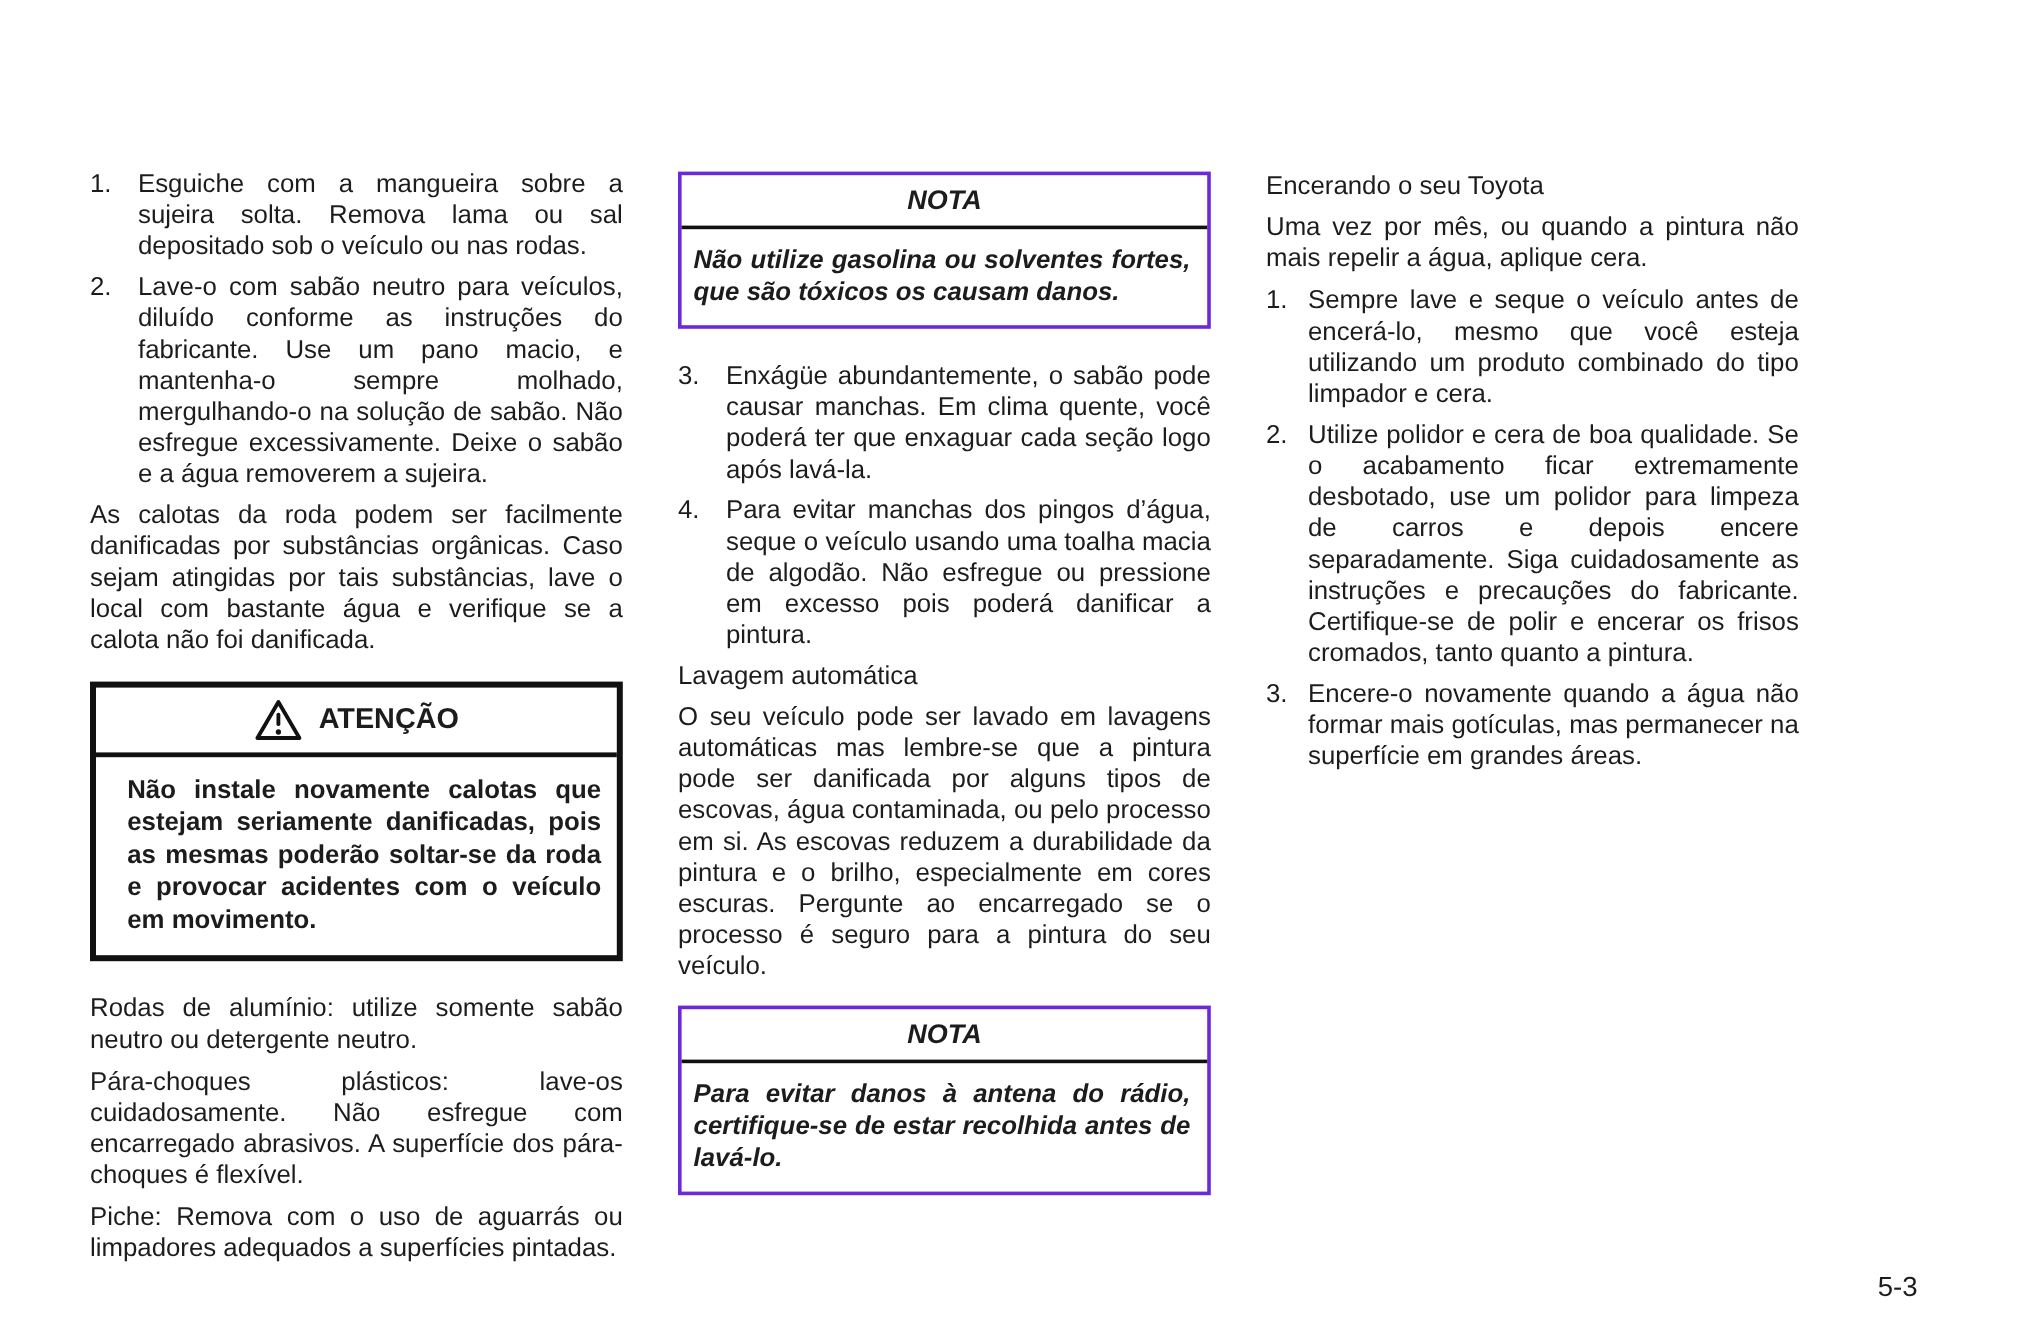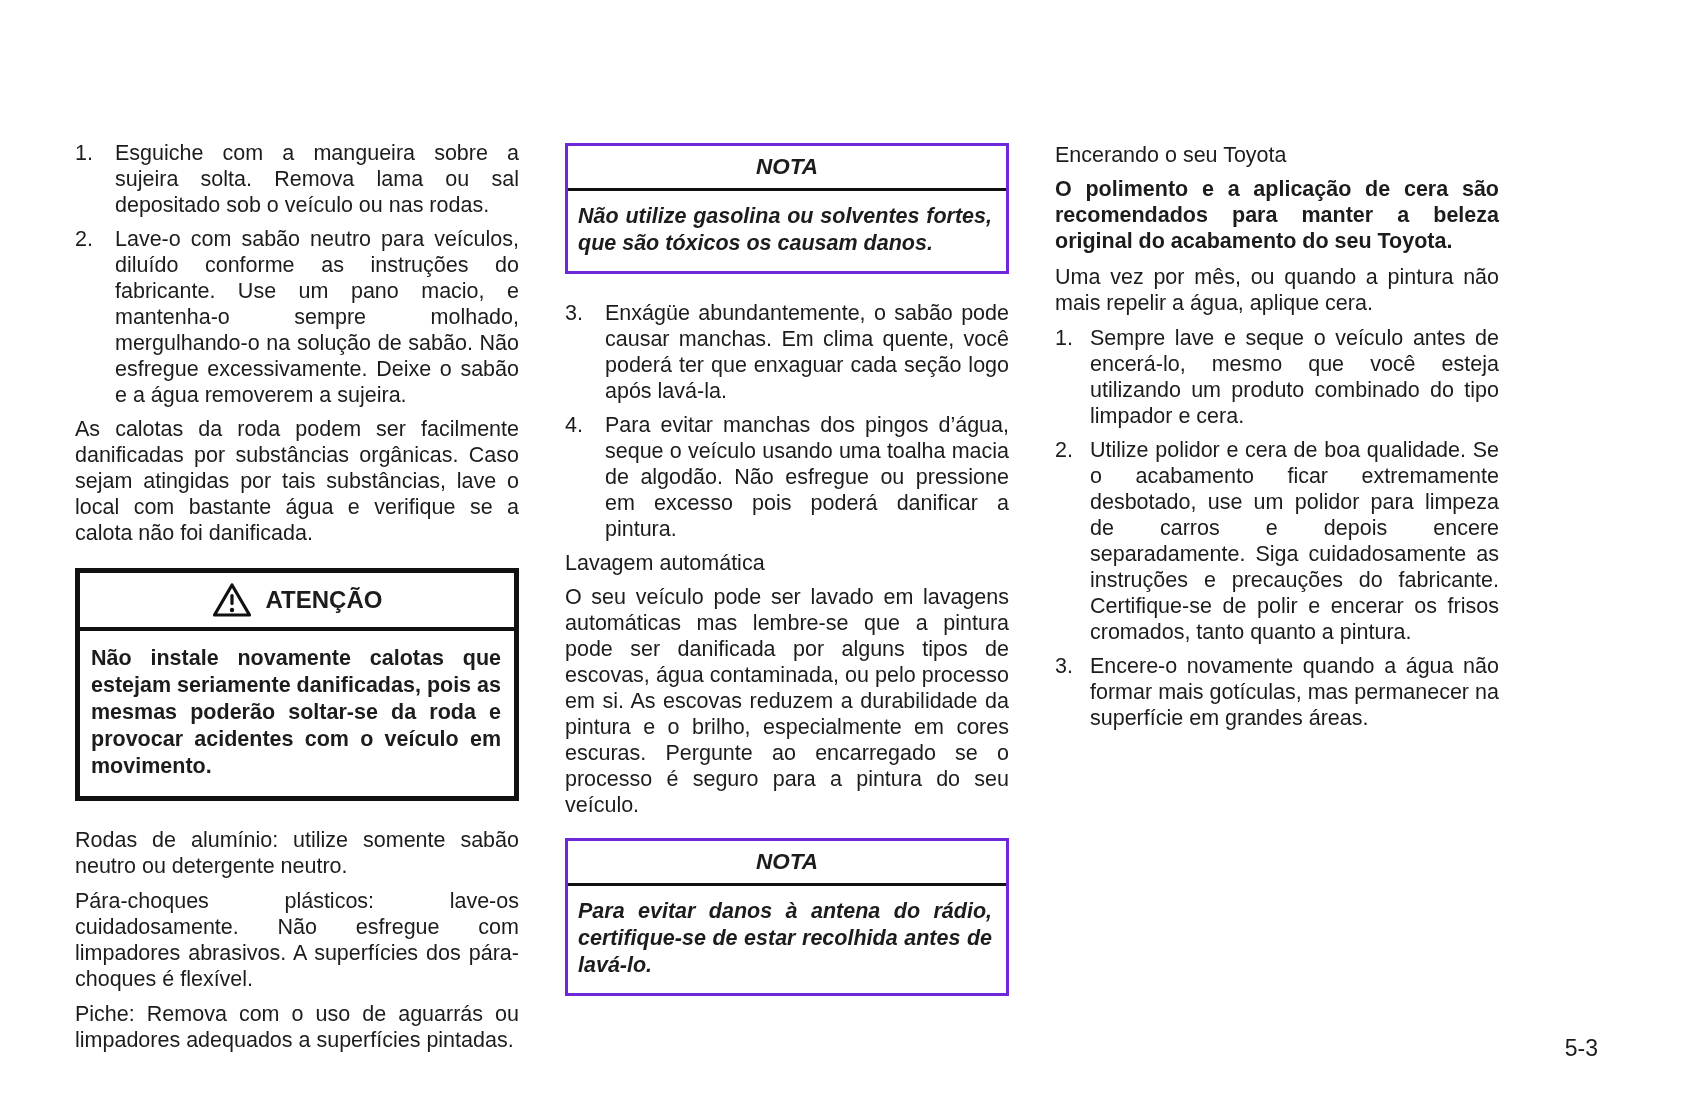--- a/index.html
+++ b/index.html
@@ -144,7 +144,6 @@
 
     <div class="col">
       <p class="subheading">Encerando o seu Toyota</p>
-      <p class="lead-bold">O polimento e a aplicação de cera são recomendados para manter a beleza original do acabamento do seu Toyota.</p>
       <p>Uma vez por mês, ou quando a pintura não mais repelir a água, aplique cera.</p>
 
       <div class="list-item">

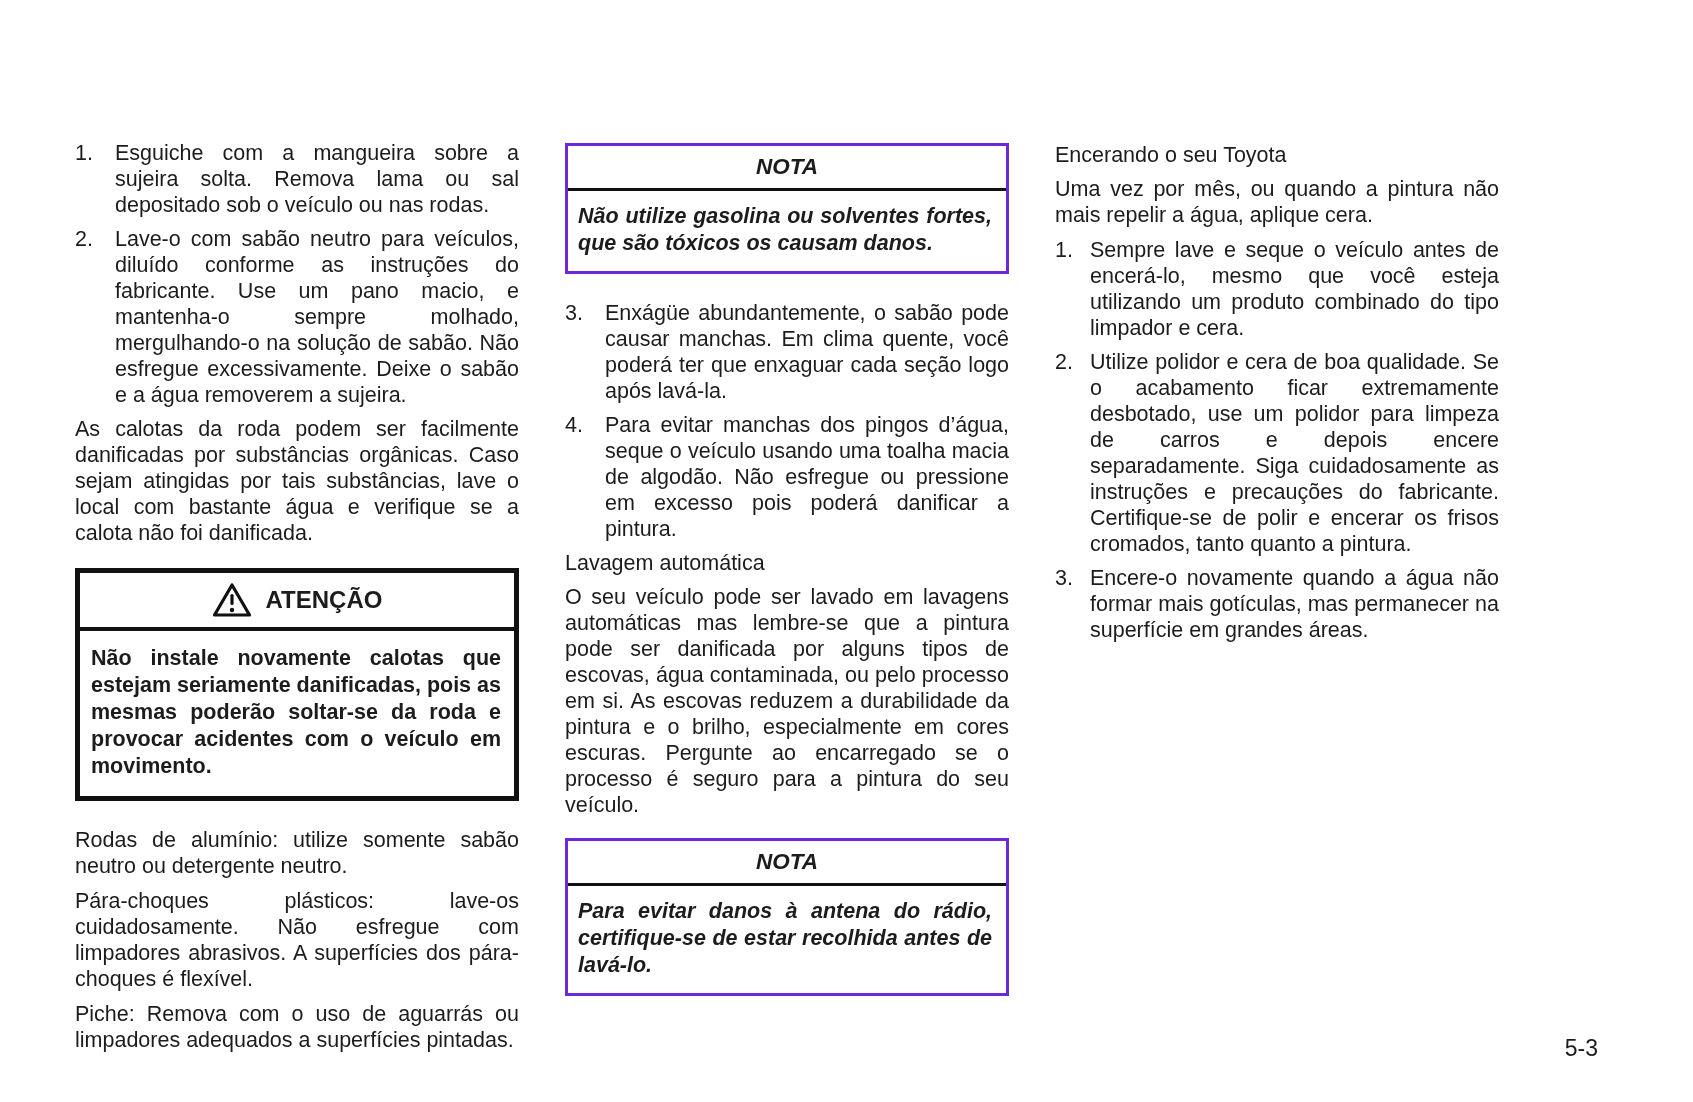--- a/index.html
+++ b/index.html
@@ -39,7 +39,7 @@
     text-align: center;
   }
   .warning-body {
-    padding: 14px 13px 16px 11px;
+    padding: 14px 13px 16px 26px;
     font-weight: bold;
     text-align: justify;
     line-height: 27px;

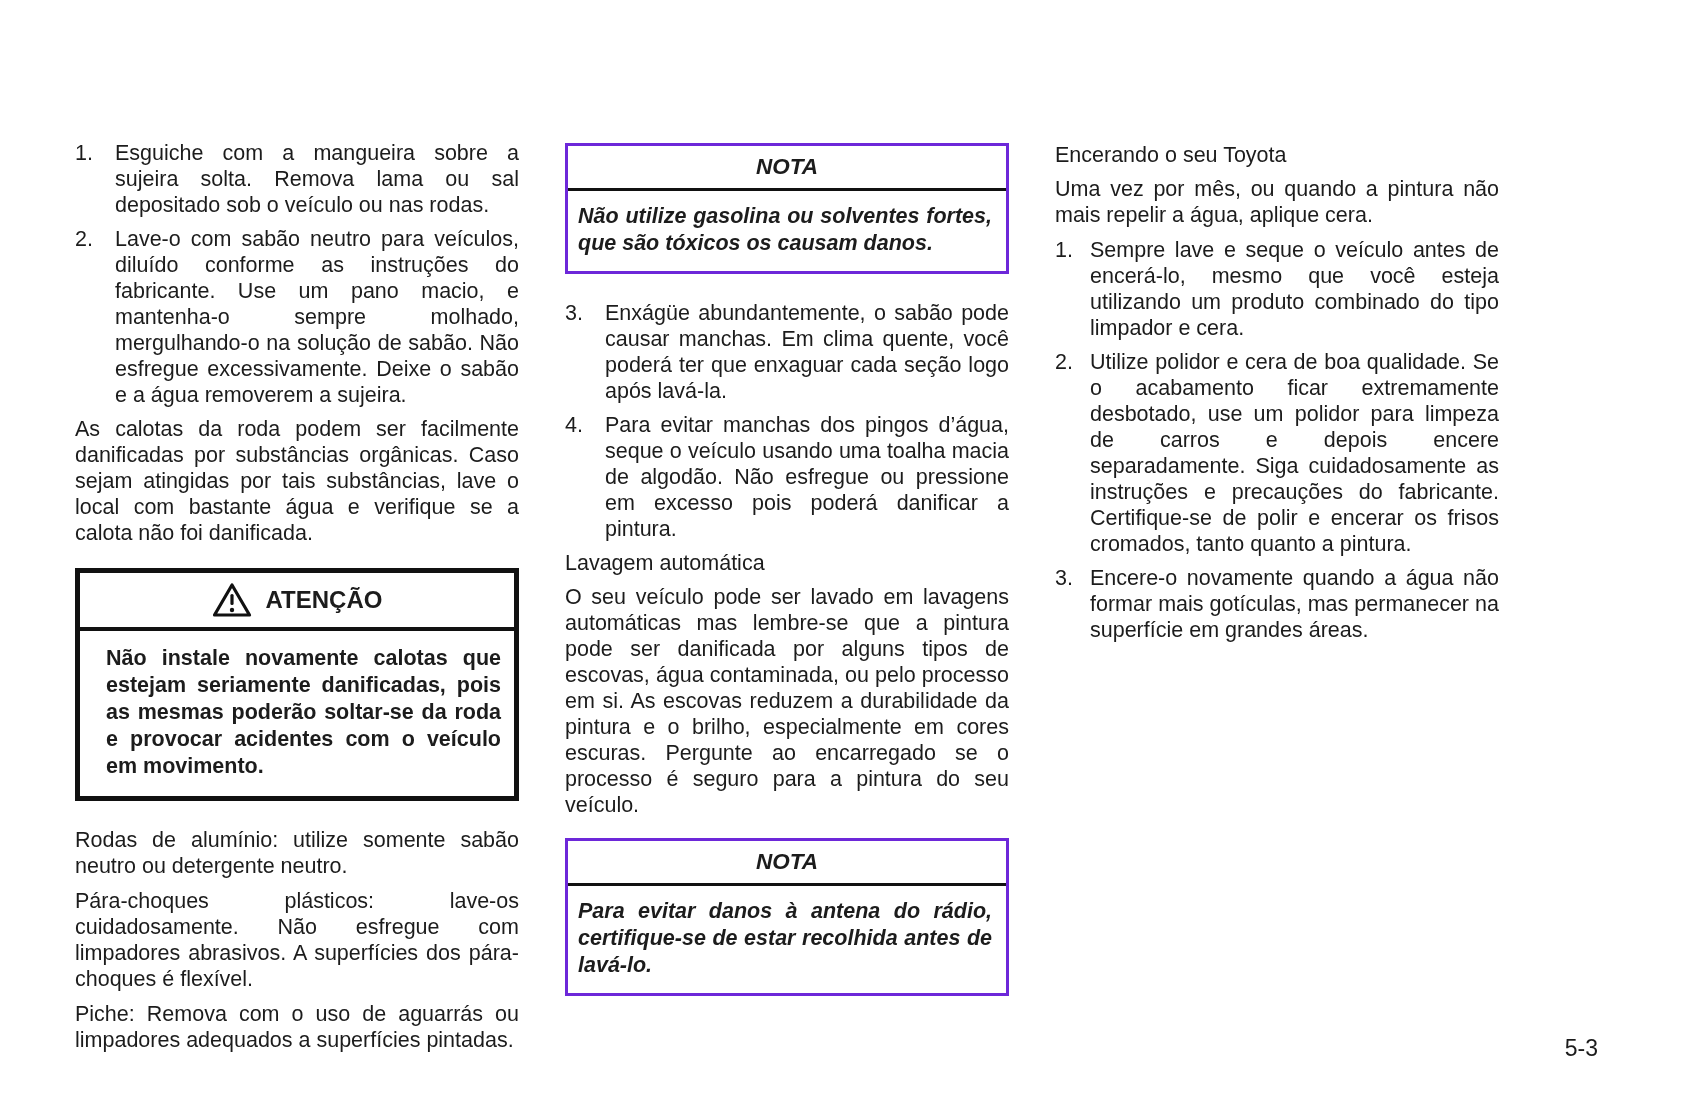--- a/index.html
+++ b/index.html
@@ -114,7 +114,7 @@
       </div>
 
       <p>Rodas de alumínio: utilize somente sabão neutro ou detergente neutro.</p>
-      <p>Pára-choques plásticos: lave-os cuidadosamente. Não esfregue com limpadores abrasivos. A superfícies dos pára-choques é flexível.</p>
+      <p>Pára-choques plásticos: lave-os cuidadosamente. Não esfregue com encarregado abrasivos. A superfície dos pára-choques é flexível.</p>
       <p>Piche: Remova com o uso de aguarrás ou limpadores adequados a superfícies pintadas.</p>
     </div>
 

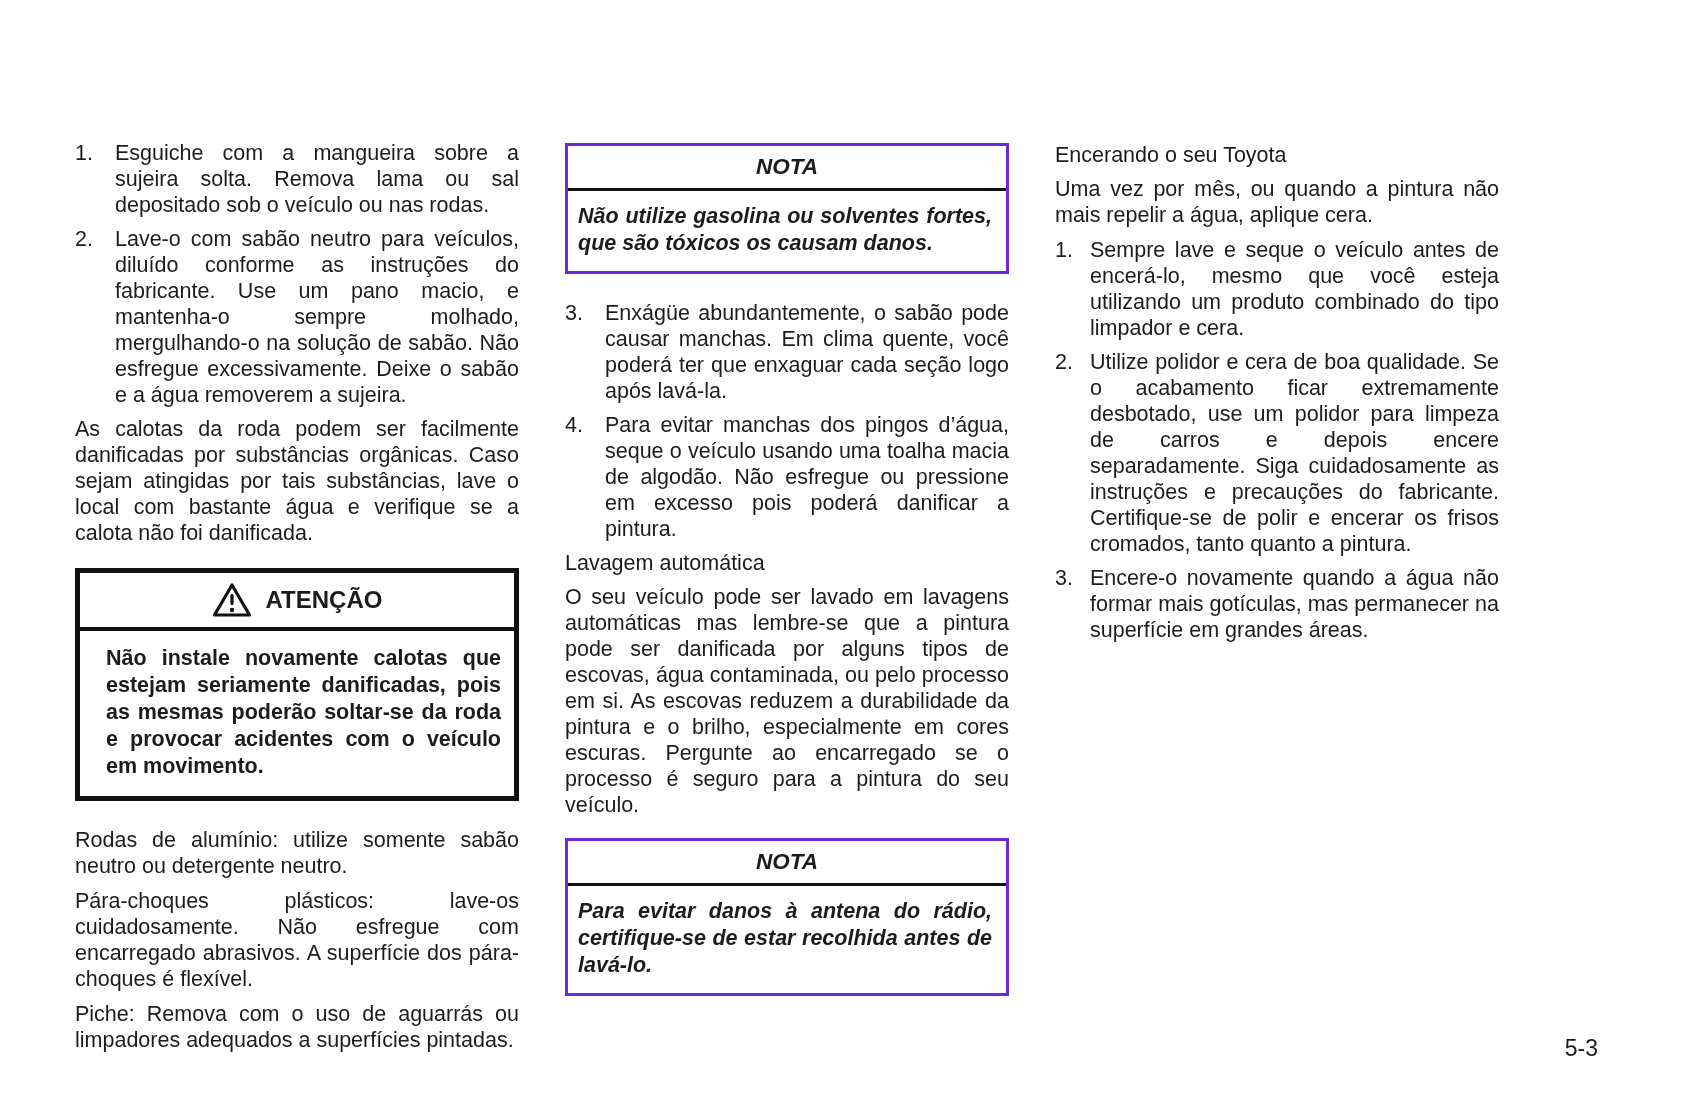--- a/index.html
+++ b/index.html
@@ -76,7 +76,7 @@
   }
   .page-number {
     position: absolute;
-    right: 95px; bottom: 40px;
+    right: 95px; bottom: 16px;
     font-size: 23px;
     text-align: right;
   }

